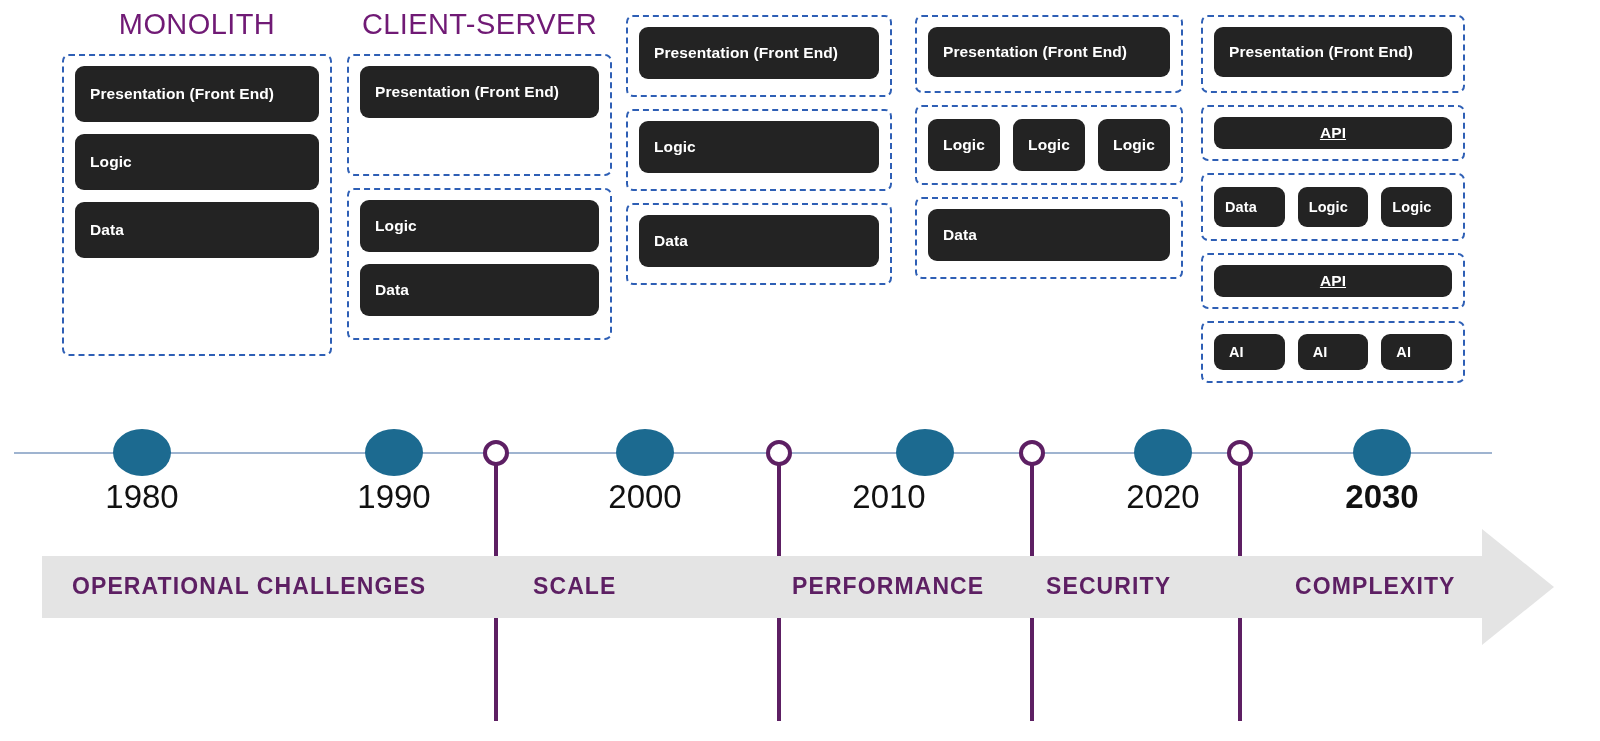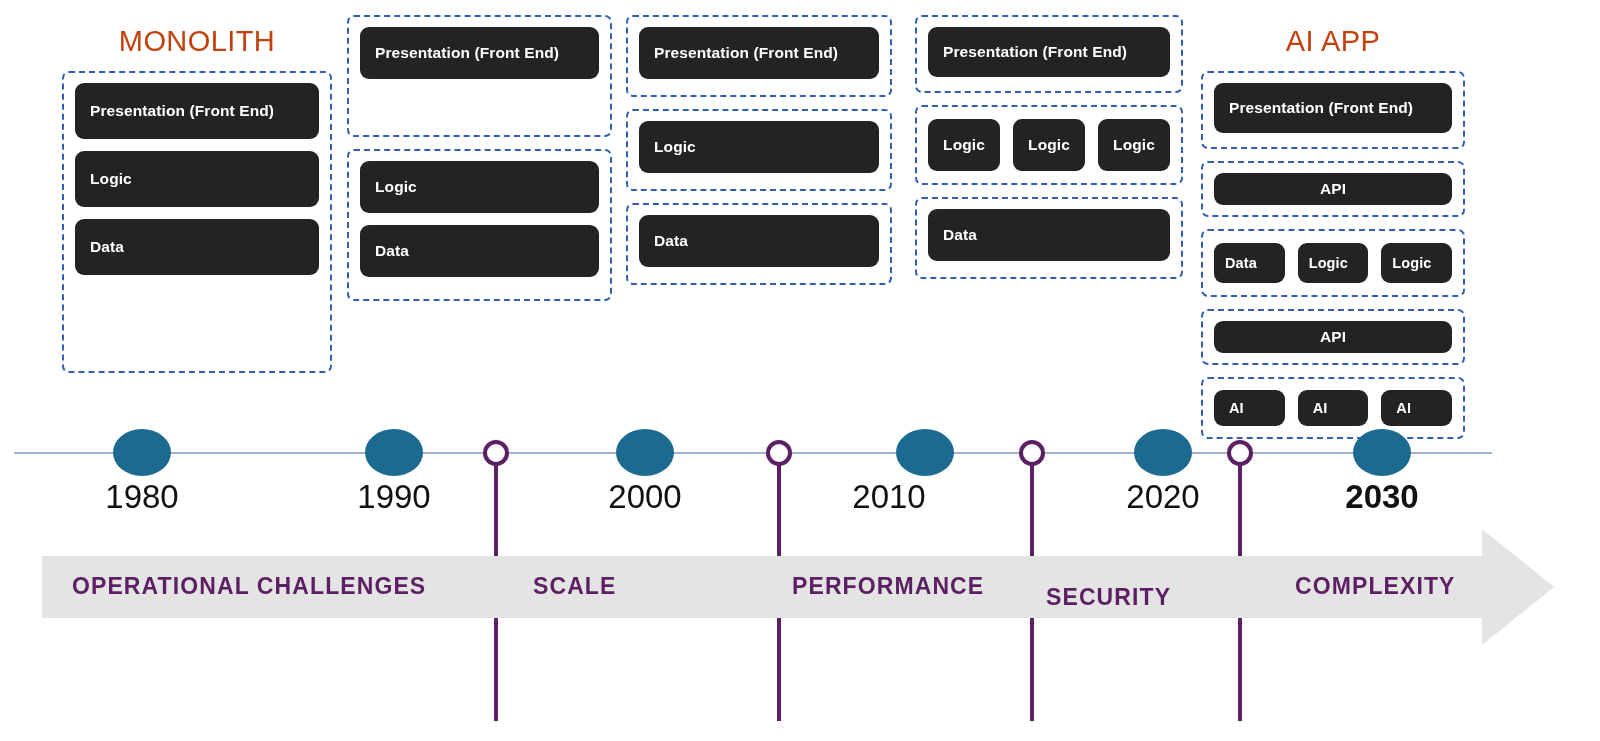--- a/index.html
+++ b/index.html
@@ -28,10 +28,10 @@
     font-size: 29px;
     font-weight: 400;
     letter-spacing: 0.4px;
-    color: #c2410c;
+    color: #701a75;
     text-align: center;
     line-height: 1;
-    padding-top: 27px;
+    padding-top: 10px;
     white-space: nowrap;
   }
   .groups {

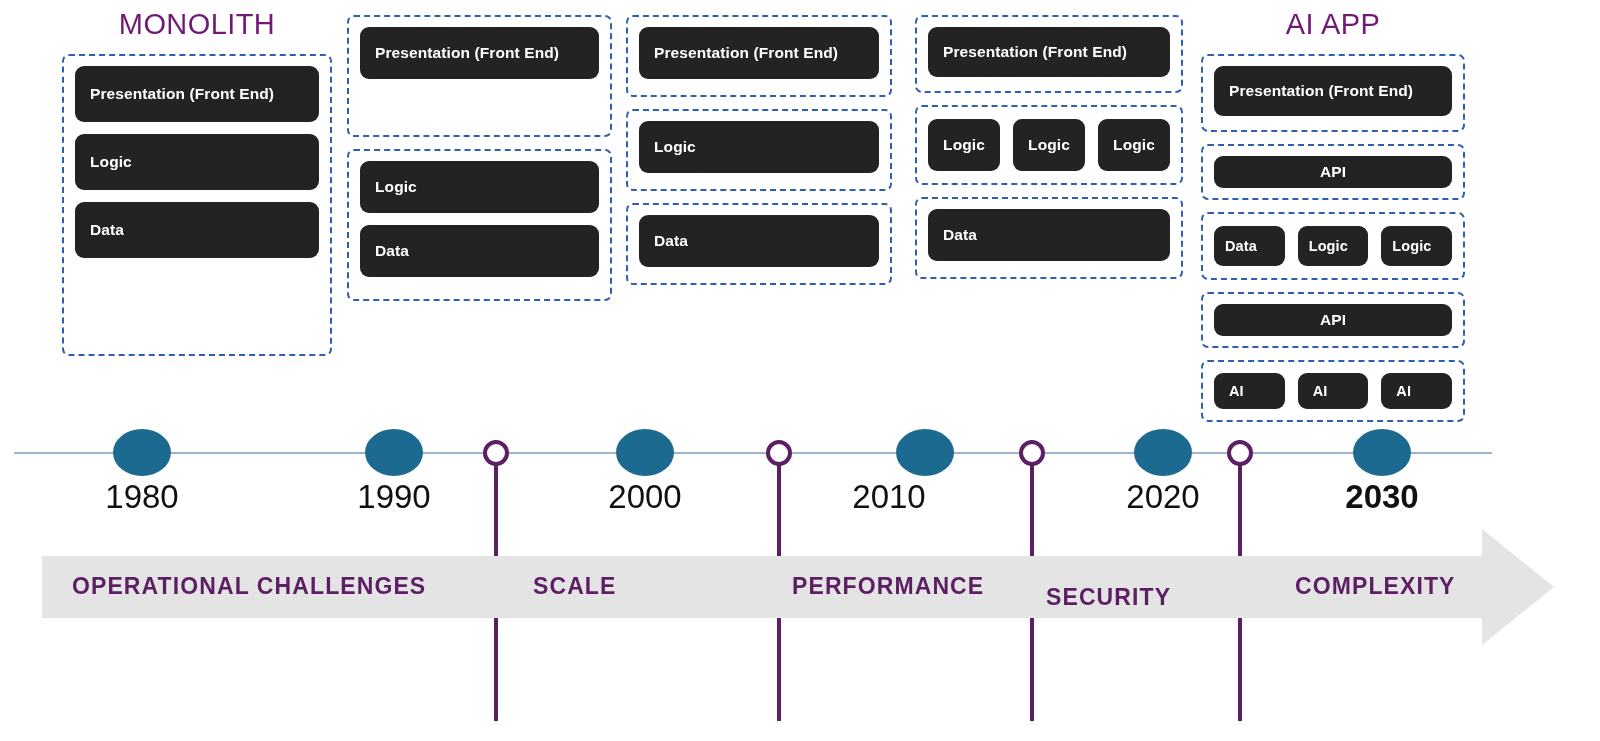--- a/index.html
+++ b/index.html
@@ -146,6 +146,7 @@
         </div>
       </div>
       <div class="col" style="left: 347px; width: 265px;">
+        <div class="col-title">CLIENT-SERVER</div>
         <div class="groups">
           <div class="group" style="height: 122px; margin-bottom: 12px; flex-direction: column; align-items: stretch; justify-content: flex-start; gap: 12px;">
             <div class="blk h52 wide">Presentation (Front End)</div>

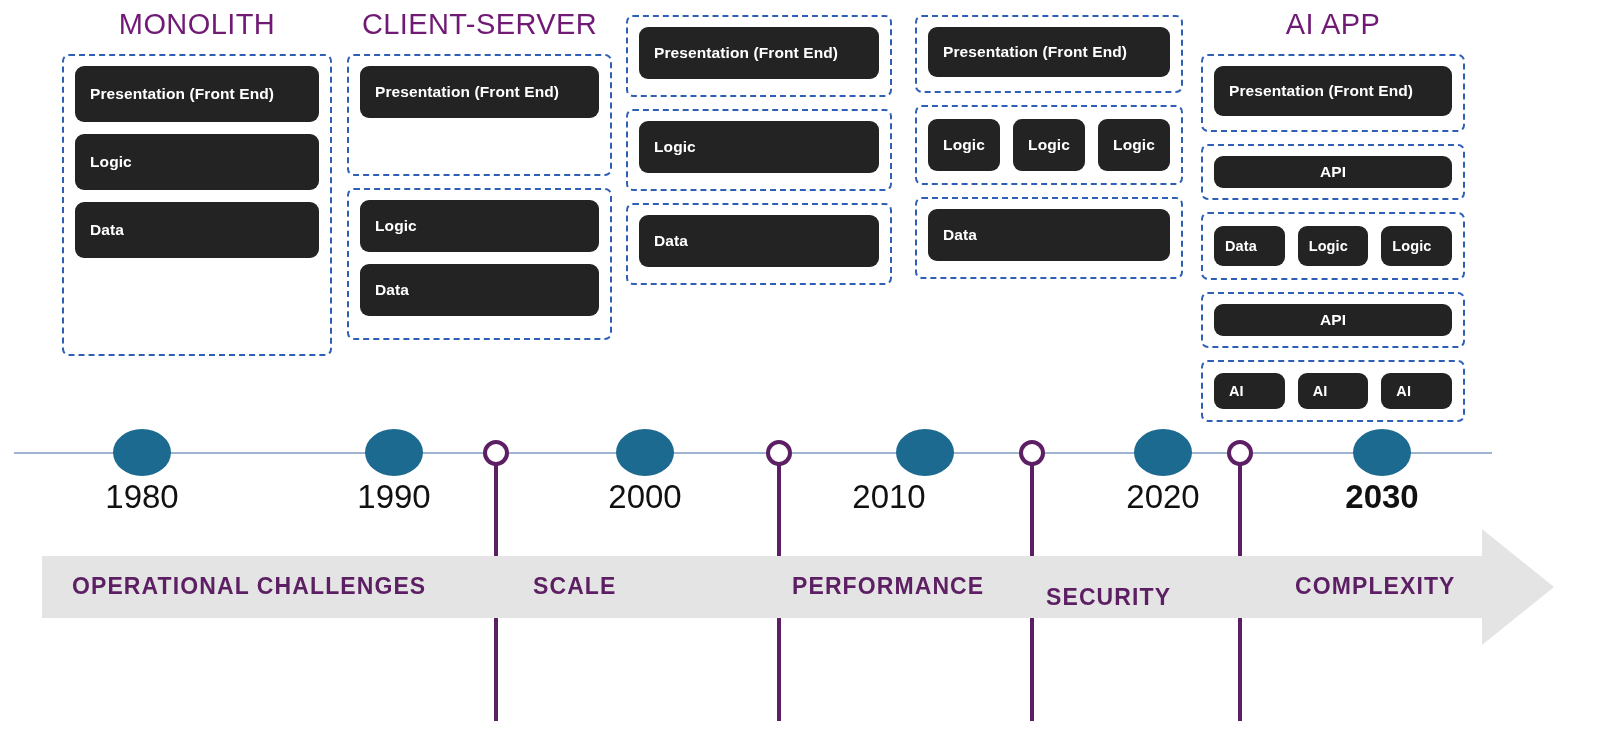--- a/index.html
+++ b/index.html
@@ -188,7 +188,6 @@
         </div>
       </div>
       <div class="col" style="left: 1201px; width: 264px;">
-        <div class="col-title">AI APP</div>
         <div class="groups">
           <div class="group" style="height: 78px; margin-bottom: 12px; flex-direction: column; align-items: stretch; justify-content: flex-start; gap: 12px;">
             <div class="blk h50 wide">Presentation (Front End)</div>

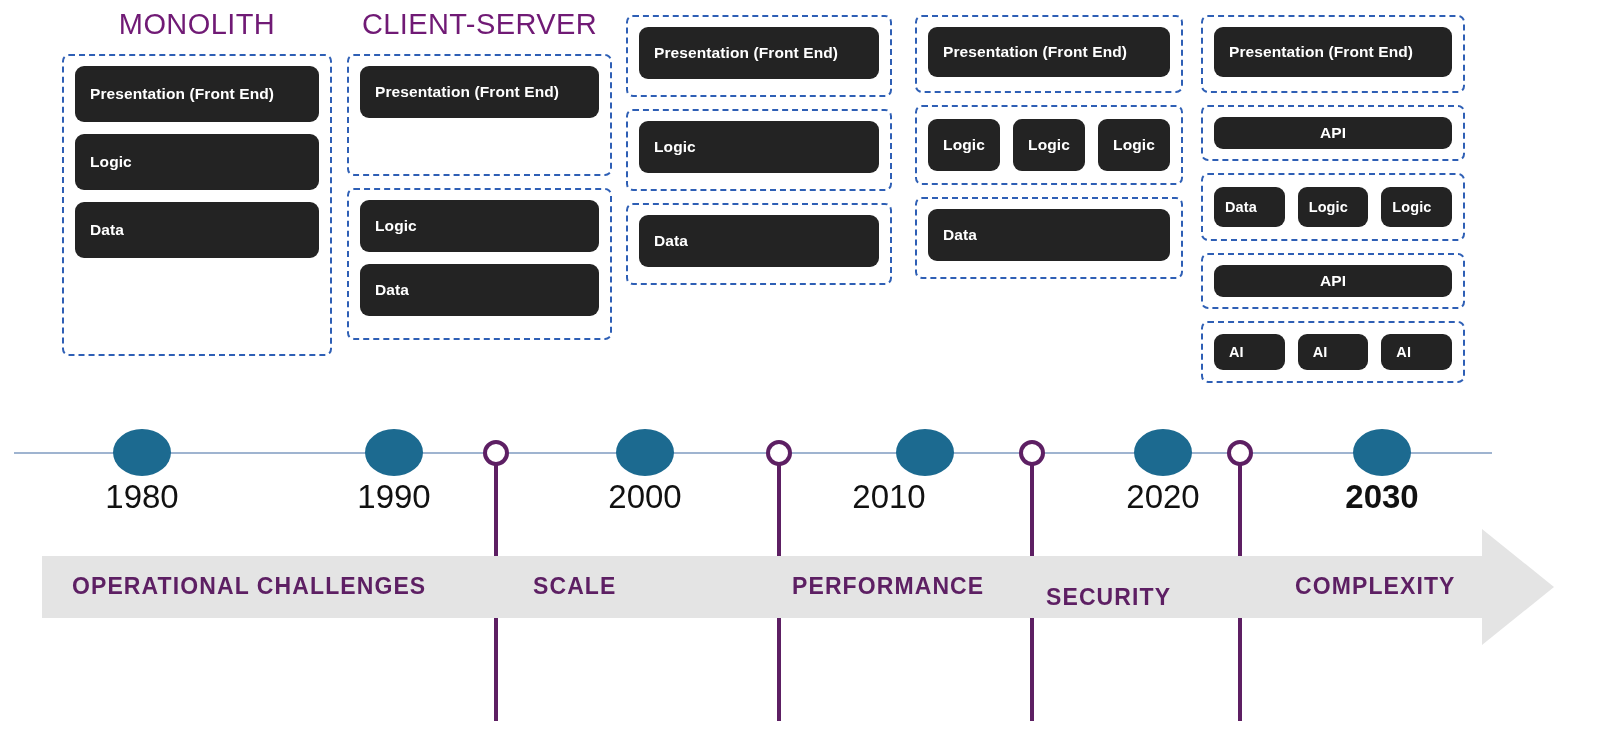--- a/index.html
+++ b/index.html
@@ -70,7 +70,7 @@
   .blk.h52 { height: 52px; }
   .blk.h50 { height: 50px; }
   .blk.h40 { height: 40px; }
-  .blk.h34 { height: 34px; }
+  .blk.h34 { height: 34px; text-decoration: underline; }
   .blk.small { font-size: 14.5px; }
 
   

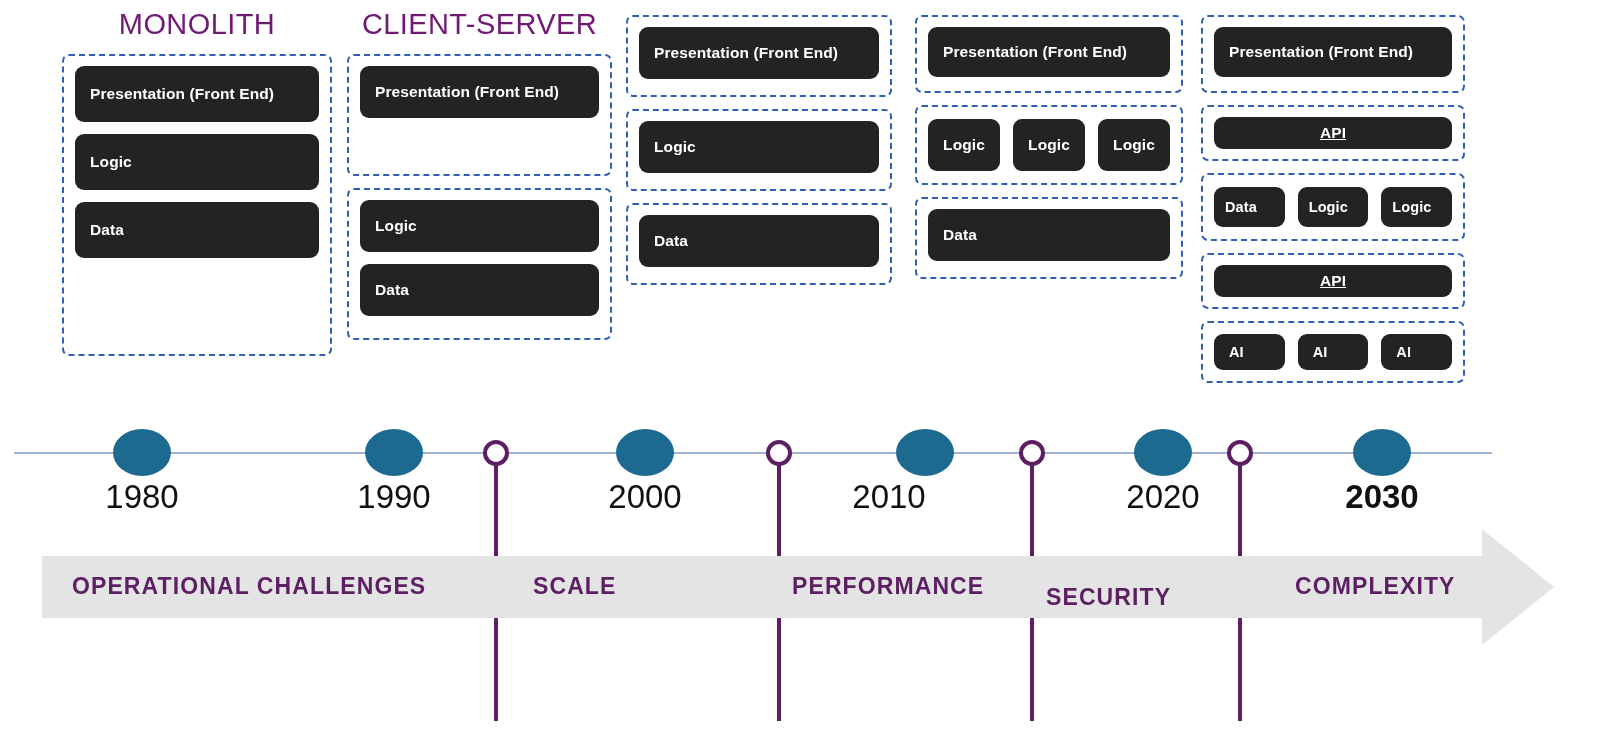--- a/index.html
+++ b/index.html
@@ -244,7 +244,7 @@
       <div class="phase" style="left: 72px; top: 575px; text-align: right;">OPERATIONAL CHALLENGES</div>
       <div class="phase" style="left: 533px; top: 575px;">SCALE</div>
       <div class="phase" style="left: 792px; top: 575px;">PERFORMANCE</div>
-      <div class="phase" style="left: 1046px; top: 575px; margin-top: 11px;">SECURITY</div>
+      <div class="phase" style="left: 1046px; top: 575px;">SECURITY</div>
       <div class="phase" style="left: 1295px; top: 575px;">COMPLEXITY</div>
     </div>
 </div>

